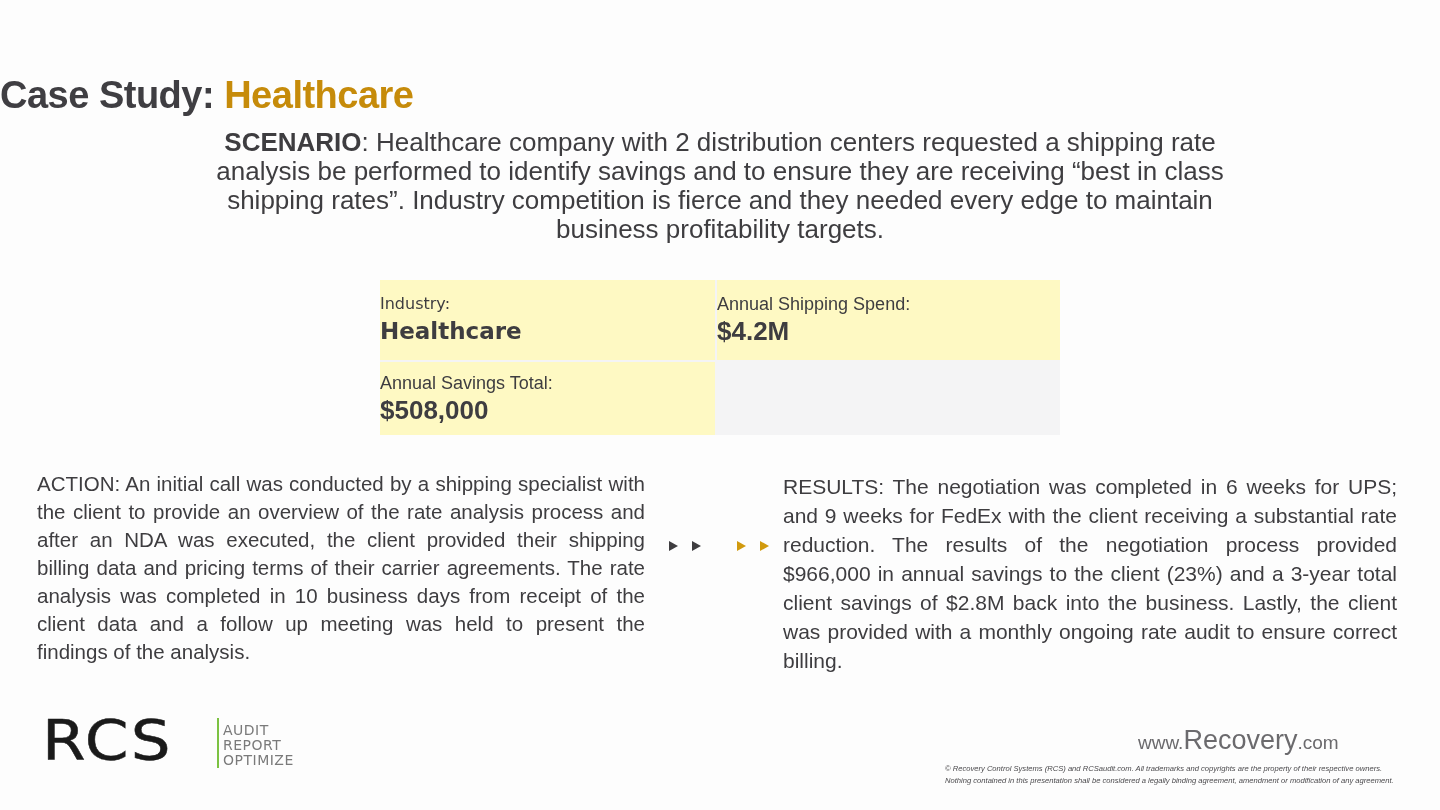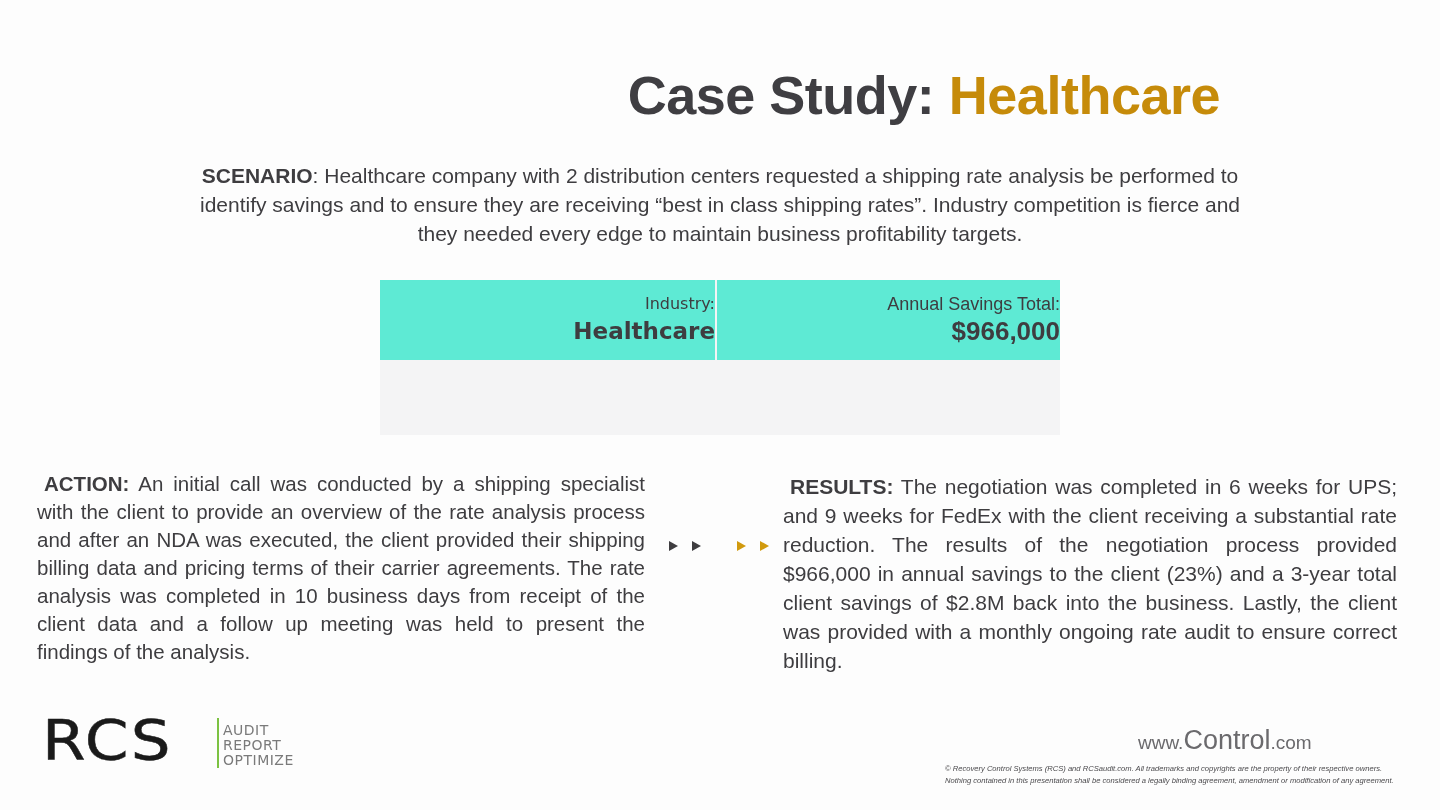--- a/index.html
+++ b/index.html
@@ -20,8 +20,8 @@
       left: 0;
       width: 1220px;
       top: 64px;
-      text-align: right;
-      font-size: 54px;
+      text-align: left;
+      font-size: 38px;
       font-weight: bold;
       letter-spacing: -0.5px;
       line-height: 62px;

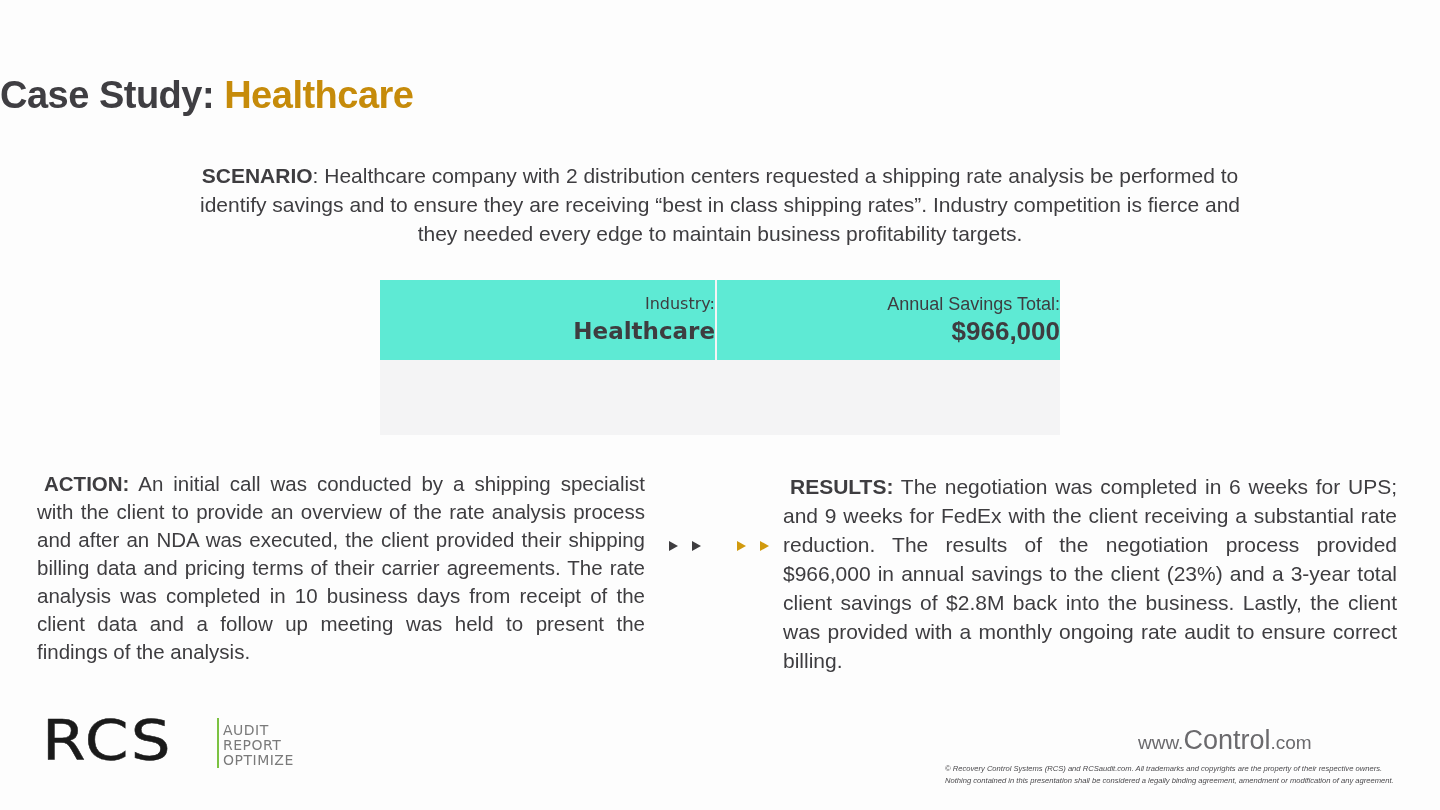--- a/index.html
+++ b/index.html
@@ -33,9 +33,9 @@
       position: absolute;
       left: 180px;
       width: 1080px;
-      top: 161px;
+      top: 128px;
       text-align: center;
-      font-size: 21px;
+      font-size: 26px;
       line-height: 29px;
       color: #3e3d40;
     }

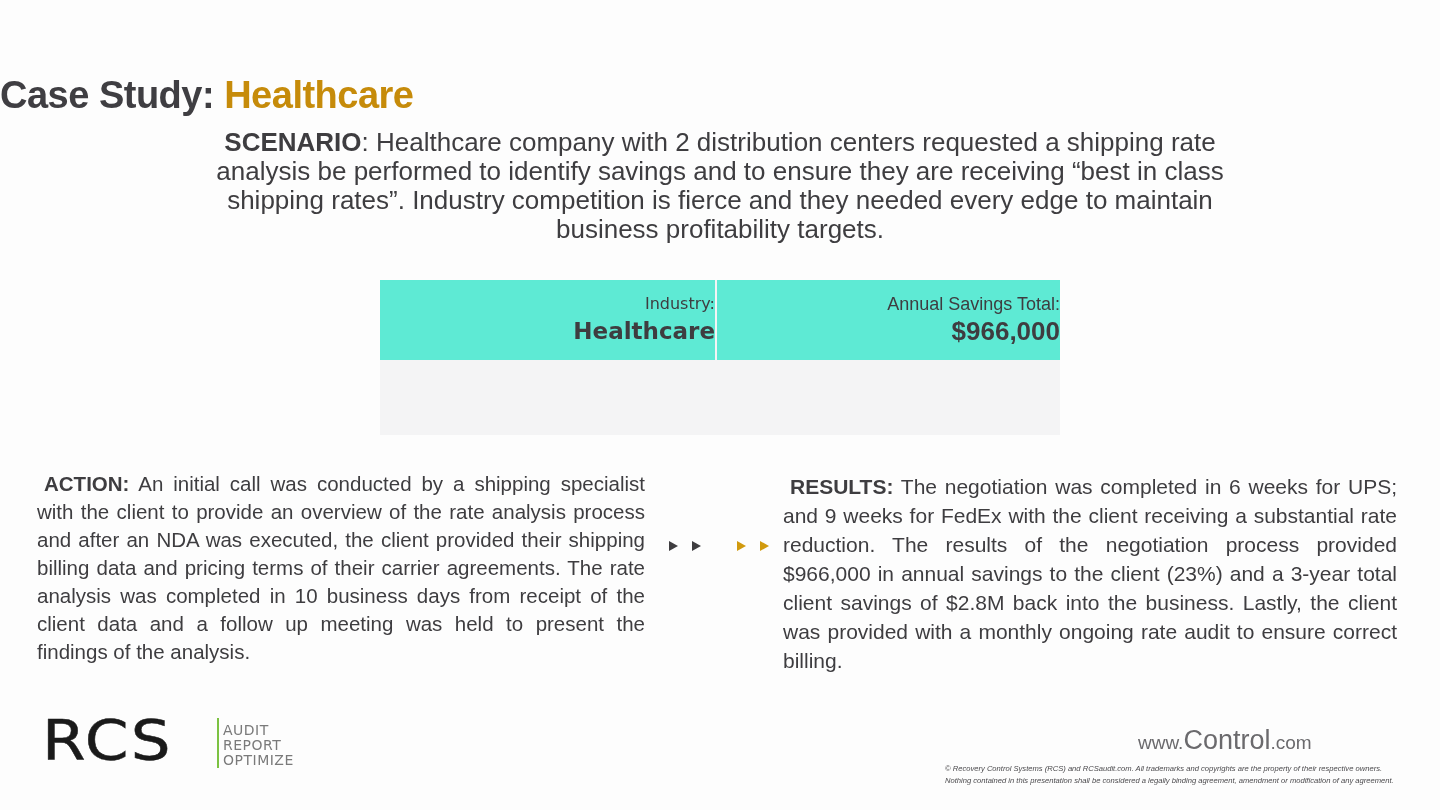--- a/index.html
+++ b/index.html
@@ -54,12 +54,12 @@
       background: #f4f4f5;
     }
     .cell {
-      background: #5eead4;
+      background: #fef9c3;
       text-align: center;
       display: flex;
       flex-direction: column;
       justify-content: center;
-      align-items: flex-end;
+      align-items: flex-start;
     }
     .cell .label {
       font-size: 18px;

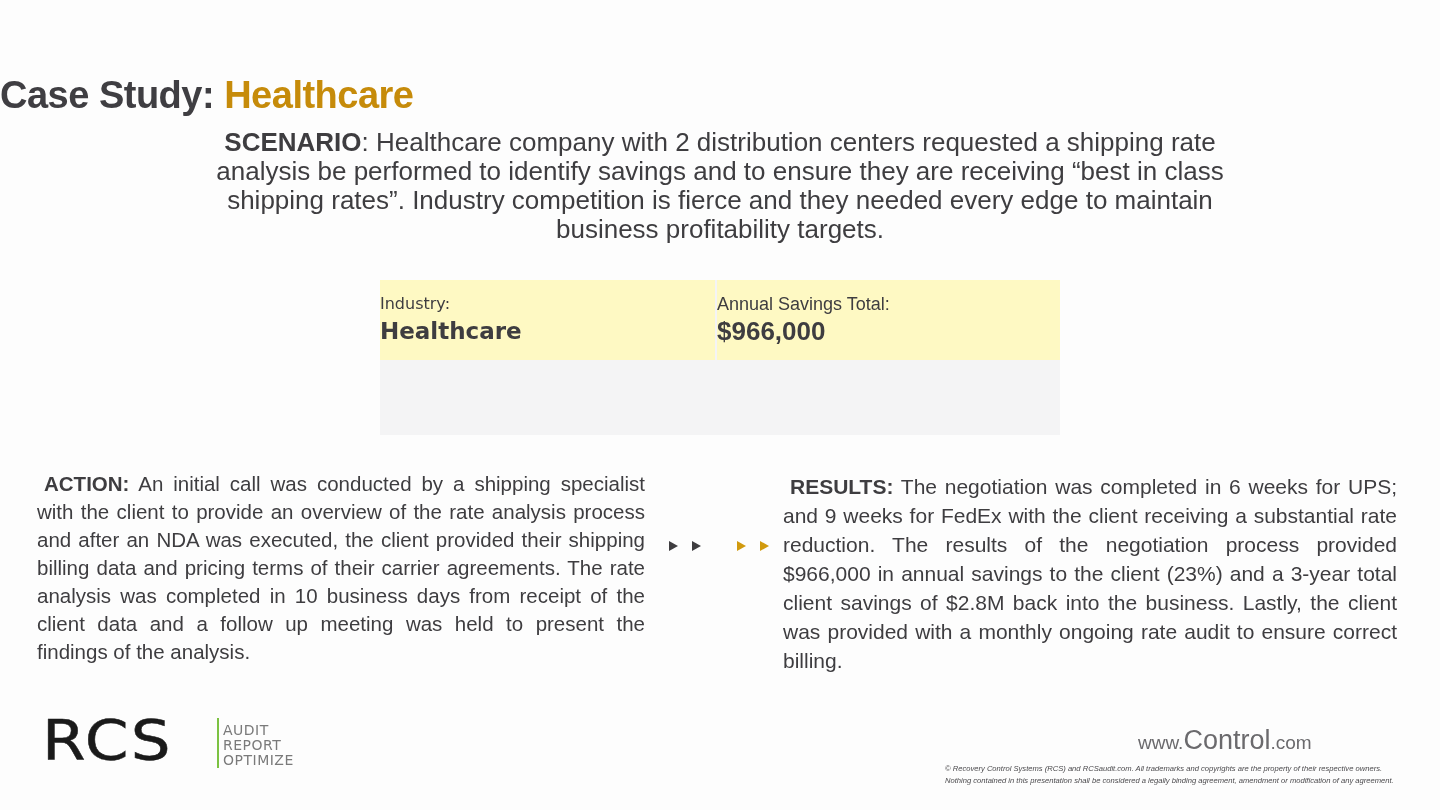--- a/index.html
+++ b/index.html
@@ -187,6 +187,10 @@
     <div class="value">Healthcare</div>
   </div>
   <div class="cell">
+    <div class="label">Annual Shipping Spend:</div>
+    <div class="value">$4.2M</div>
+  </div>
+  <div class="cell">
     <div class="label">Annual Savings Total:</div>
     <div class="value">$966,000</div>
   </div>

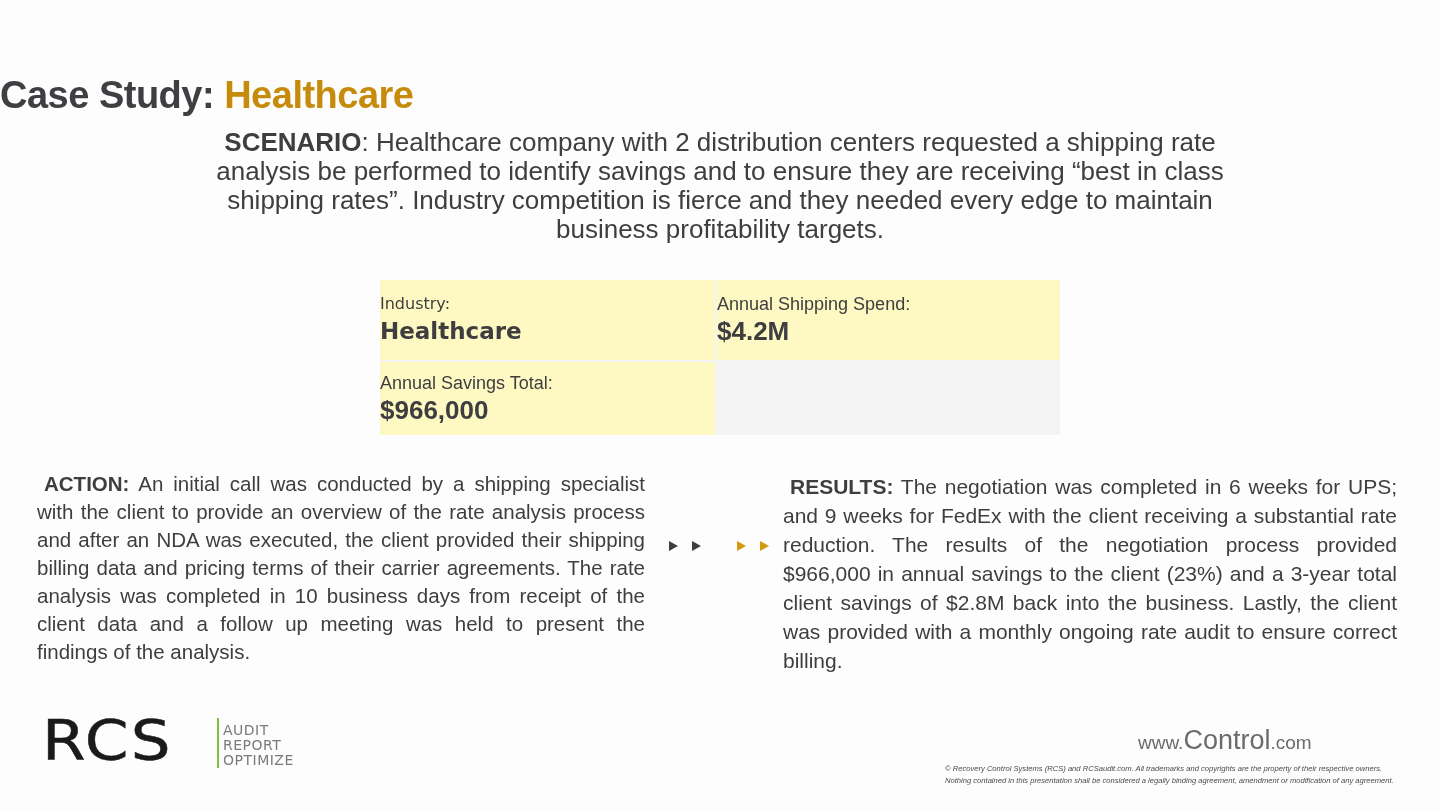--- a/index.html
+++ b/index.html
@@ -192,7 +192,7 @@
   </div>
   <div class="cell">
     <div class="label">Annual Savings Total:</div>
-    <div class="value">$966,000</div>
+    <div class="value">$508,000</div>
   </div>
 </div>
 

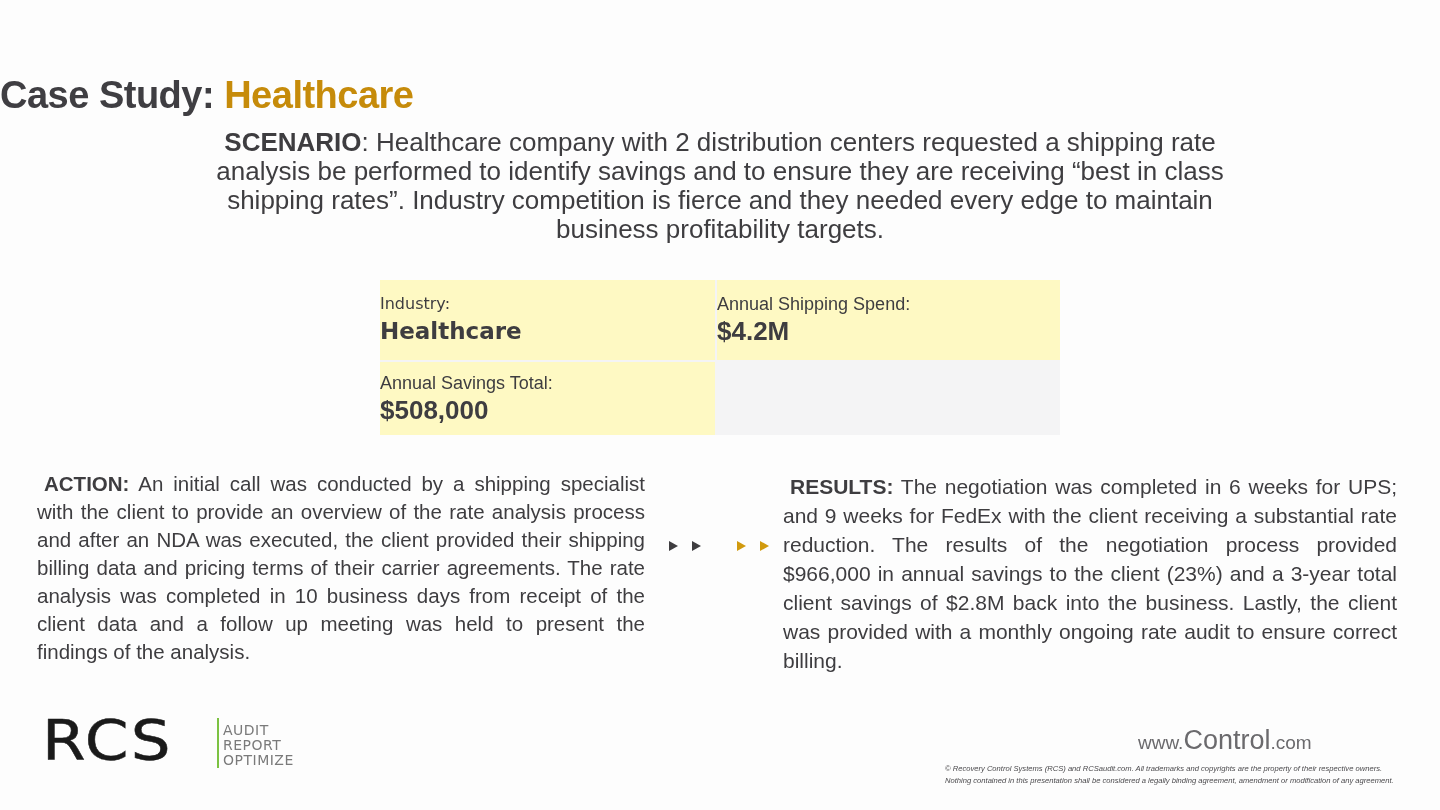--- a/index.html
+++ b/index.html
@@ -100,7 +100,7 @@
       text-align: justify;
       color: #3e3d40;
     }
-    .action b, .results b { font-weight: bold; margin-left: 7px; }
+    .action b, .results b { font-weight: normal; }
     .arrow {
       position: absolute;
       width: 0;

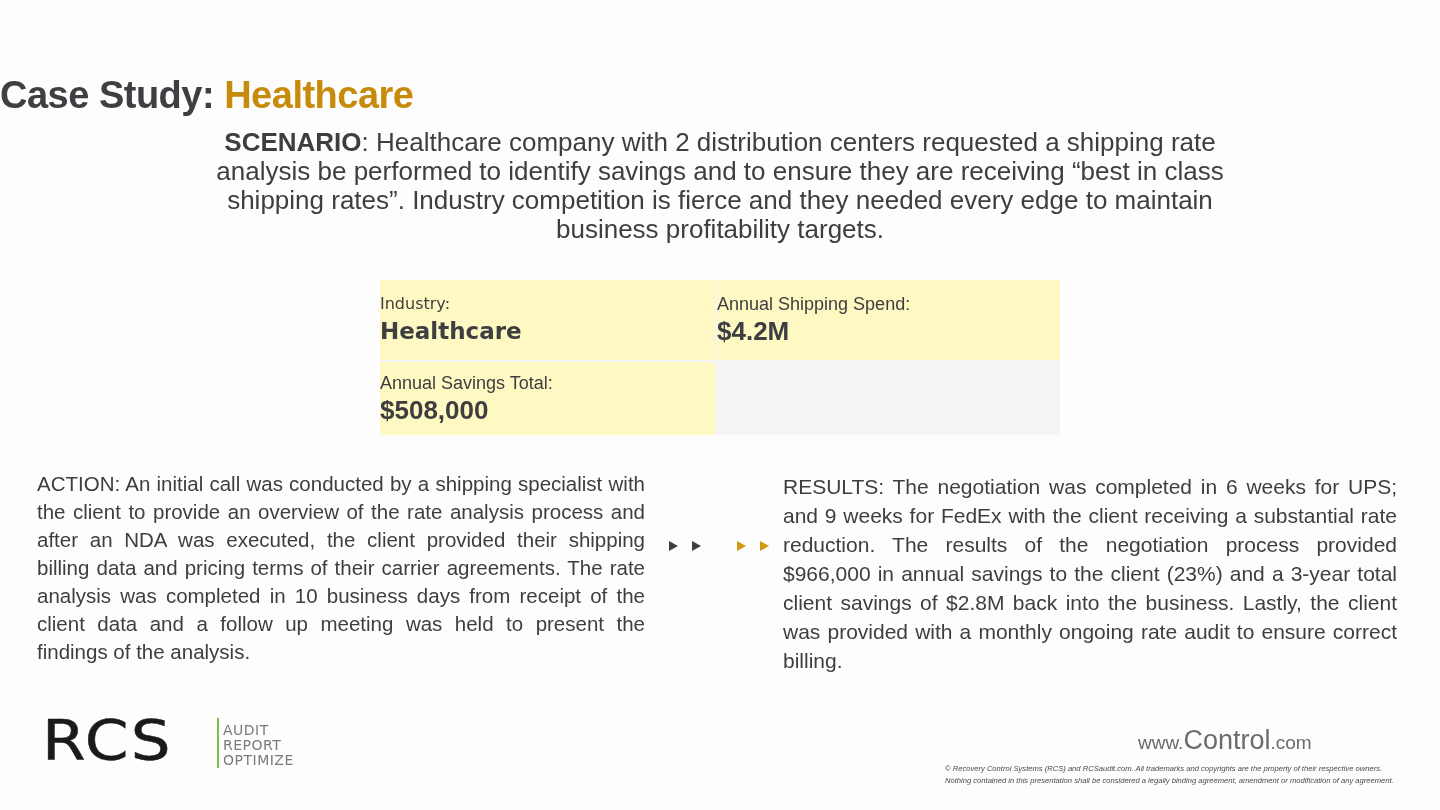--- a/index.html
+++ b/index.html
@@ -222,7 +222,7 @@
 </div>
 
 <div class="website">
-  <span>www.</span><span class="big">Control</span><span>.com</span>
+  <span>www.</span><span class="big">Recovery</span><span>.com</span>
 </div>
 
 <div class="copyright">

